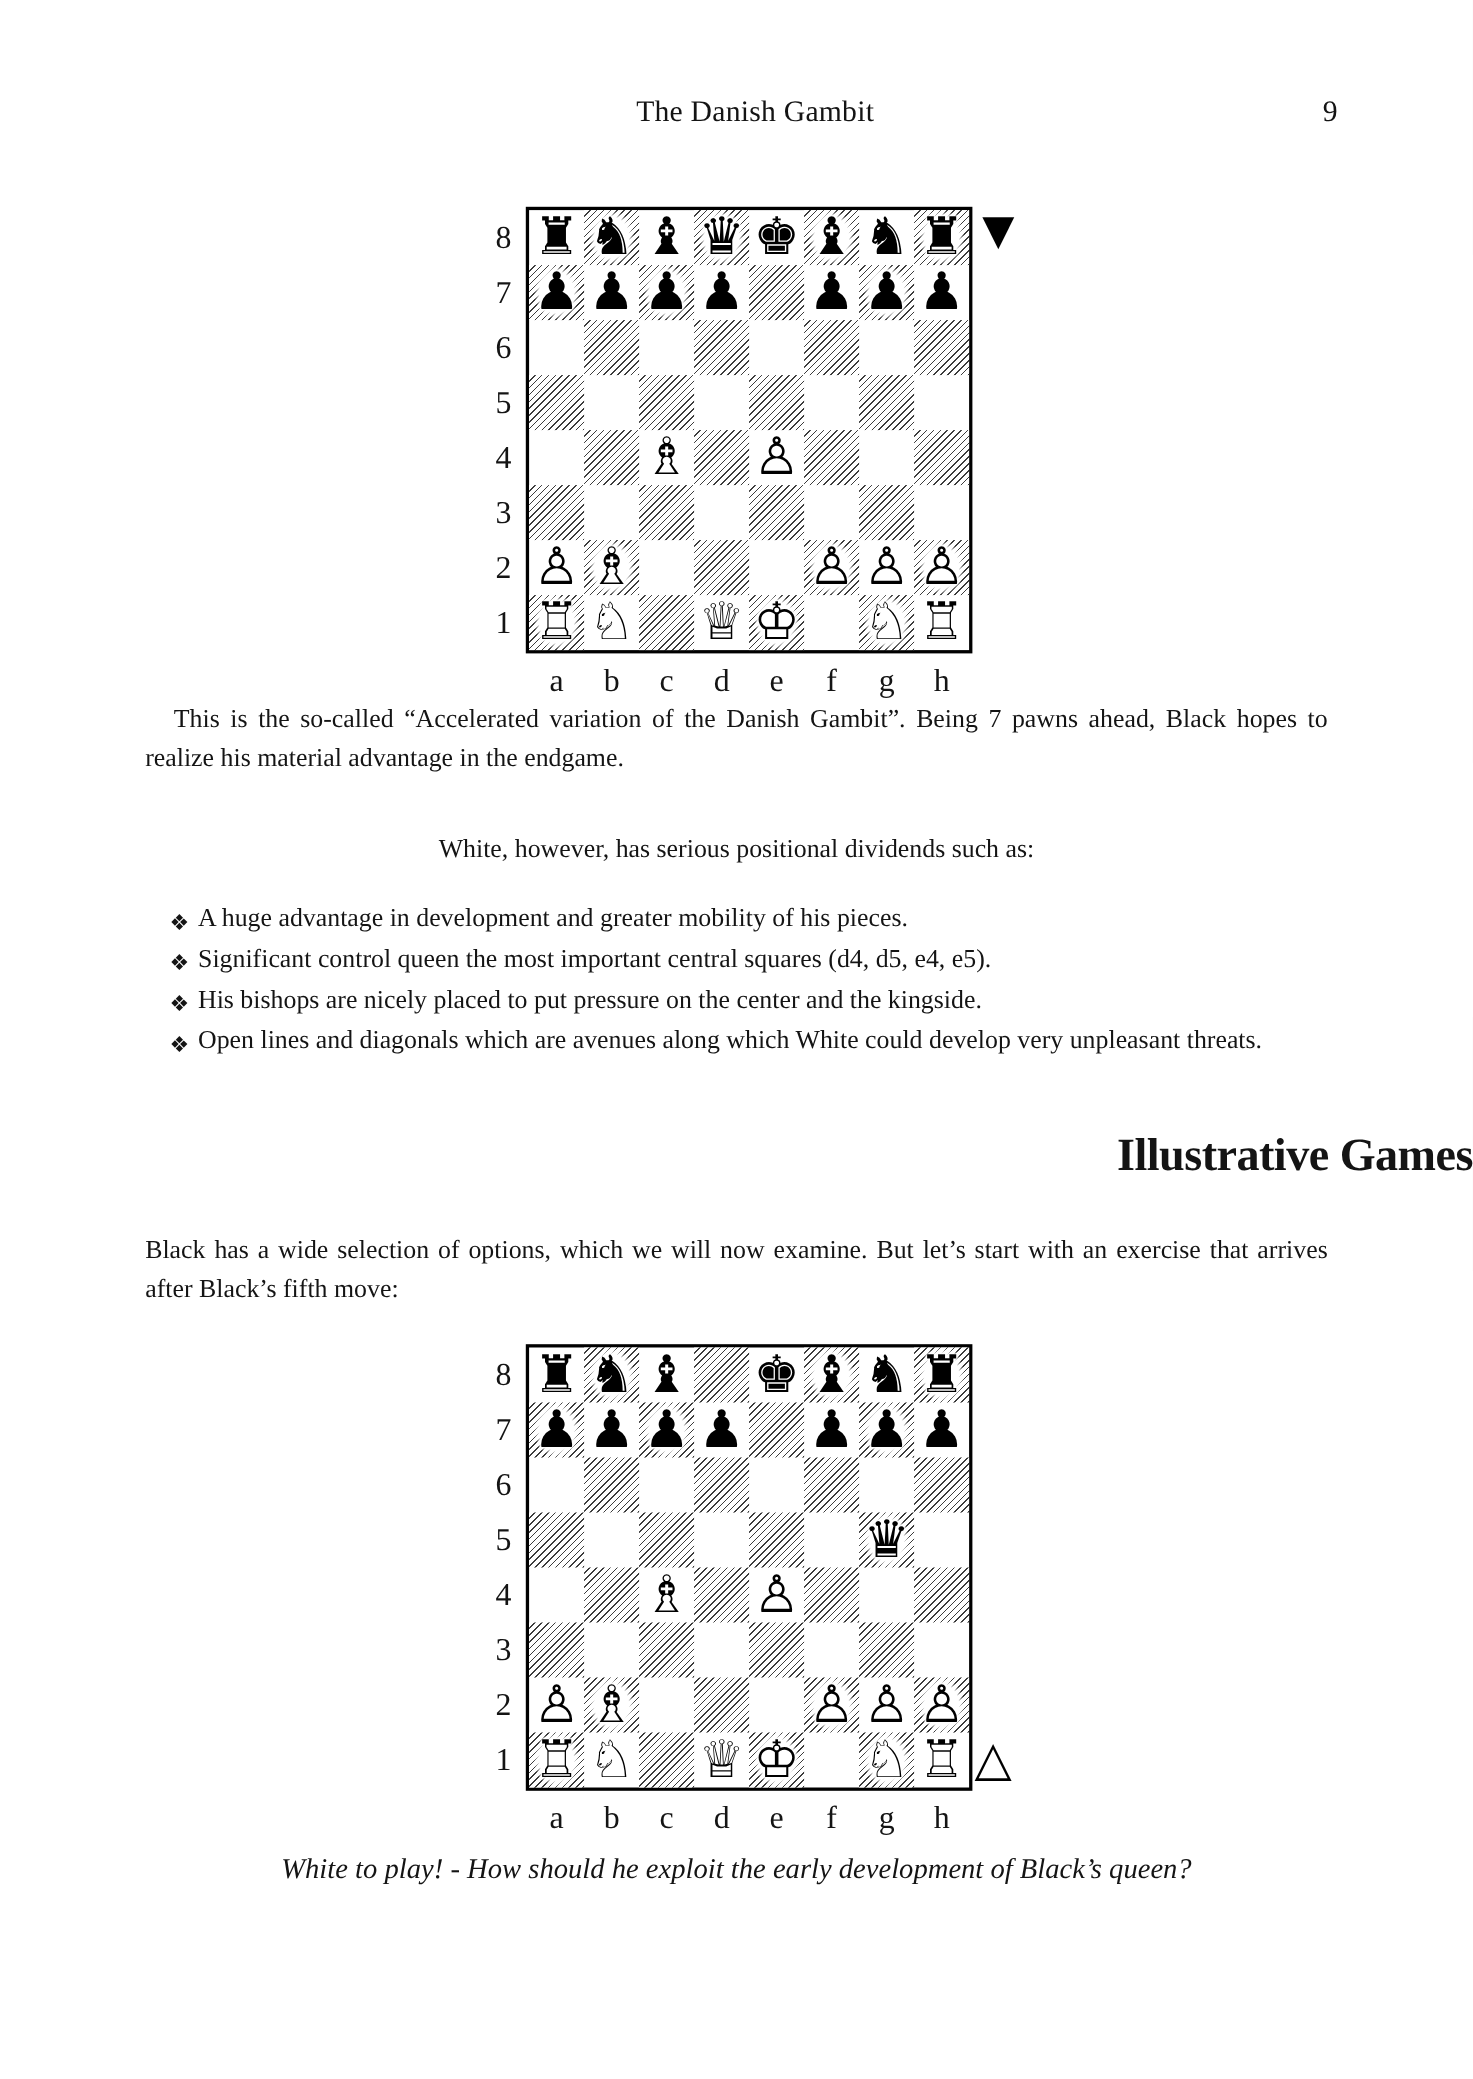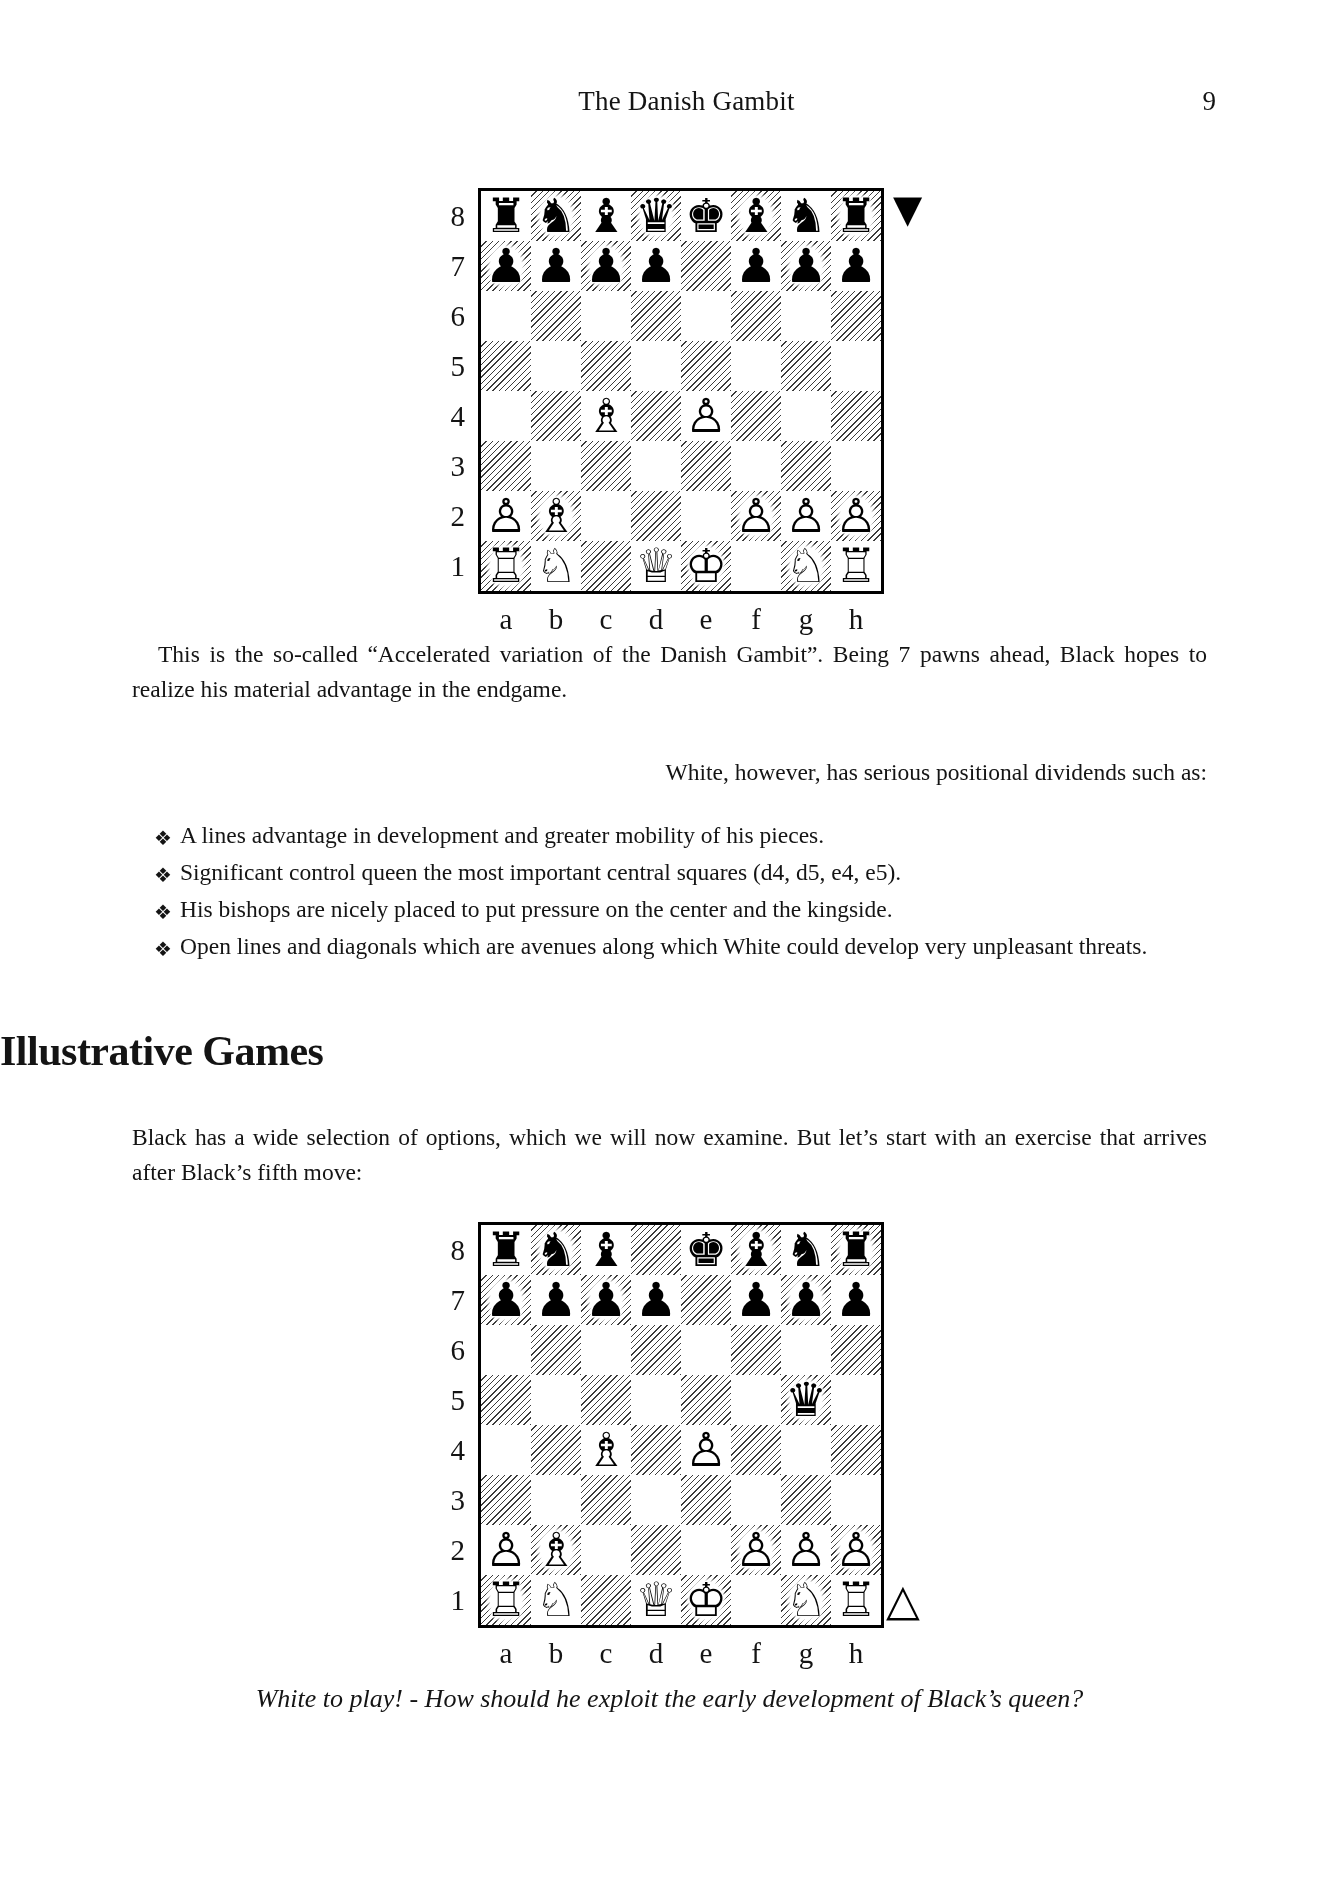--- a/index.html
+++ b/index.html
@@ -70,7 +70,7 @@
     font-size: 23.5px; line-height: 35px; text-align: justify;
   }
   .para.indent-first { text-indent: 26px; }
-  .para.single { text-align: right; }
+  .para.single { text-align: center; }
 
   .bullet-list {
     position: absolute; left: 132px; width: 1075px;

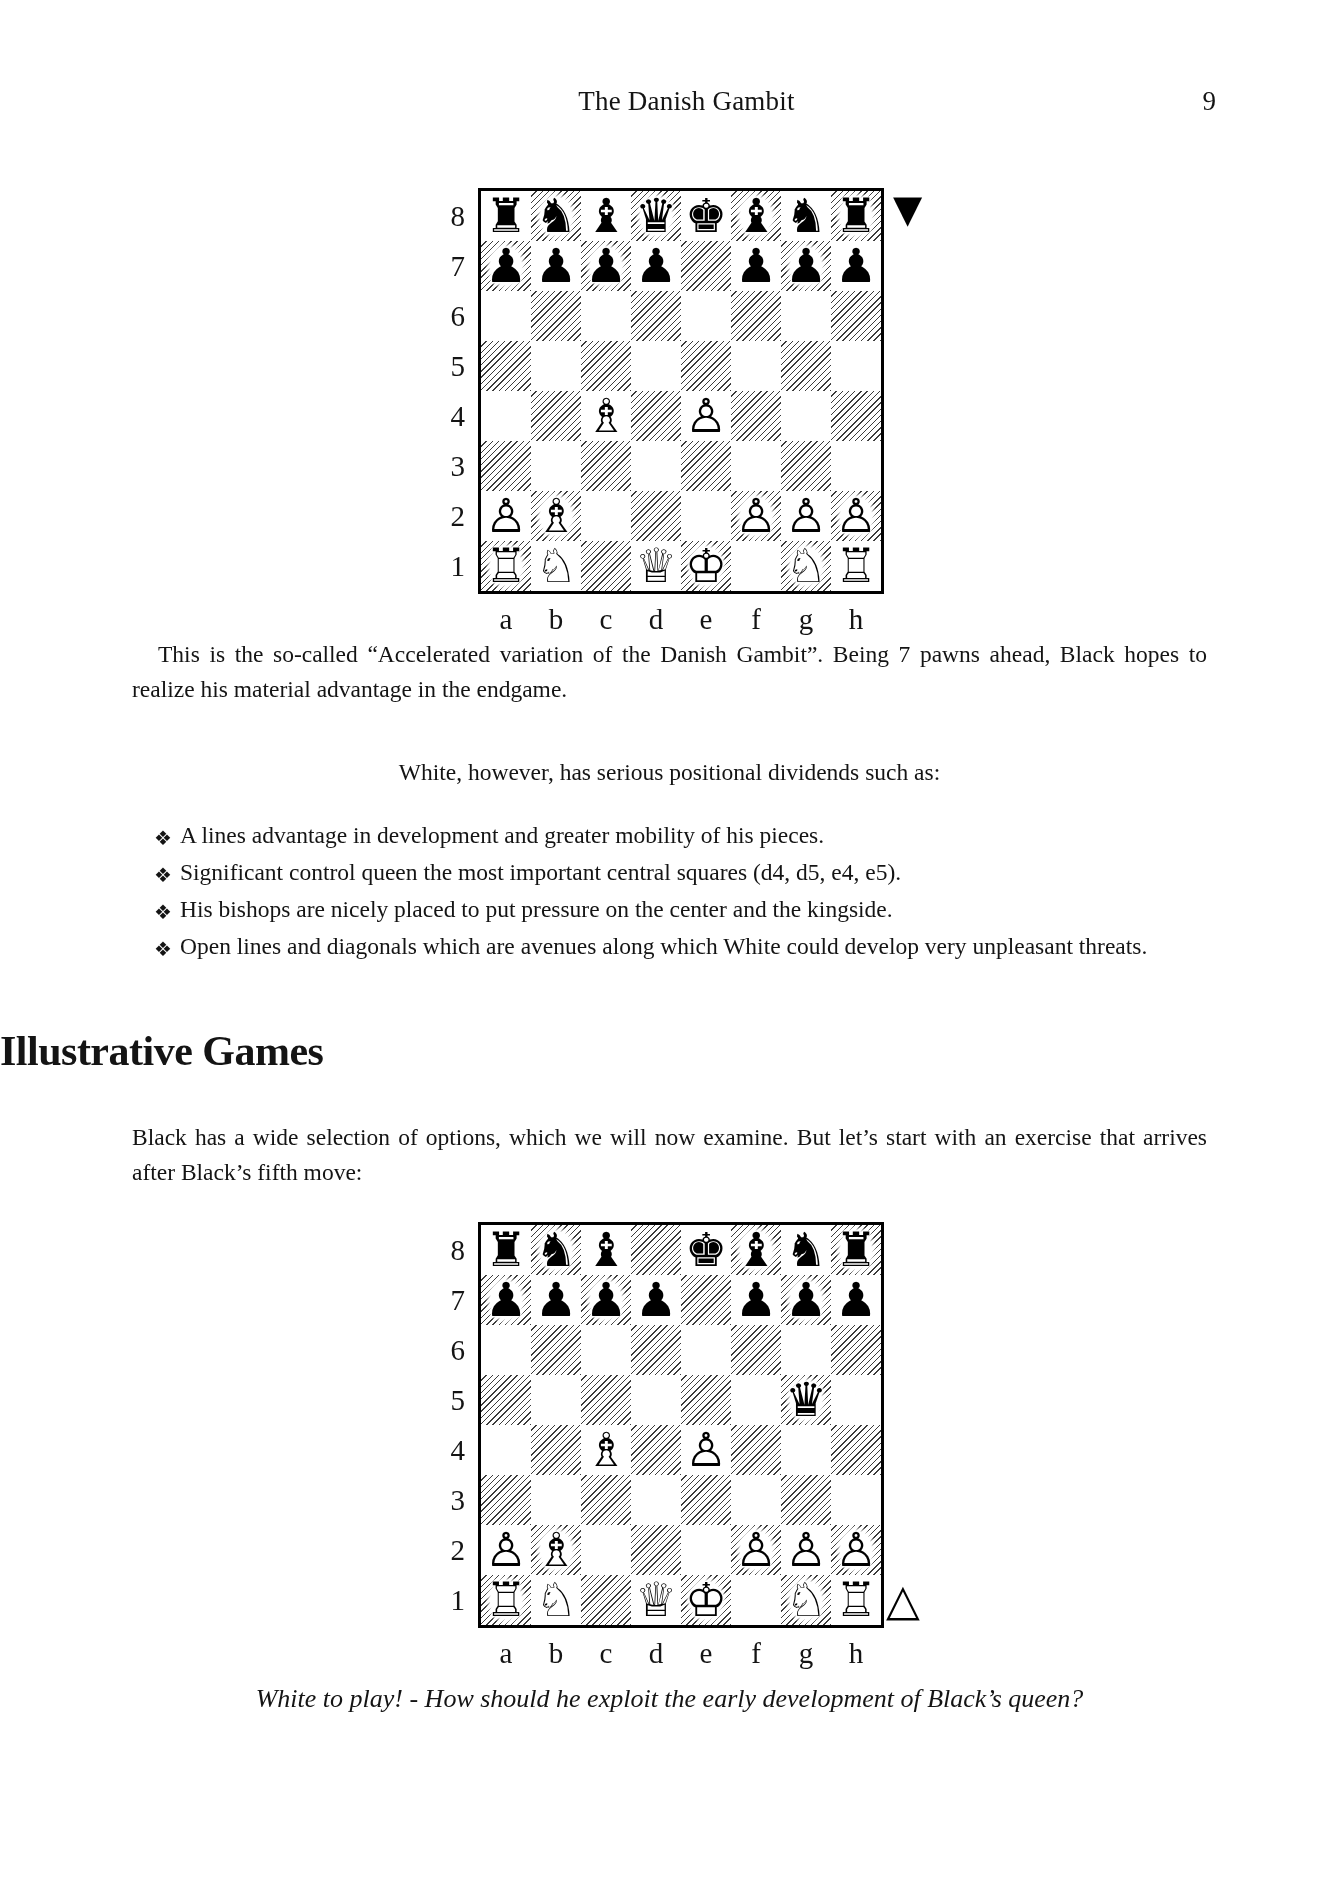--- a/index.html
+++ b/index.html
@@ -259,7 +259,7 @@
   <ul class="bullet-list" style="top:817px;">
     <li>
       <span class="bullet-glyph">❖</span>
-      <span>A lines advantage in development and greater mobility of his pieces.</span>
+      <span>A huge advantage in development and greater mobility of his pieces.</span>
     </li>
     <li>
       <span class="bullet-glyph">❖</span>

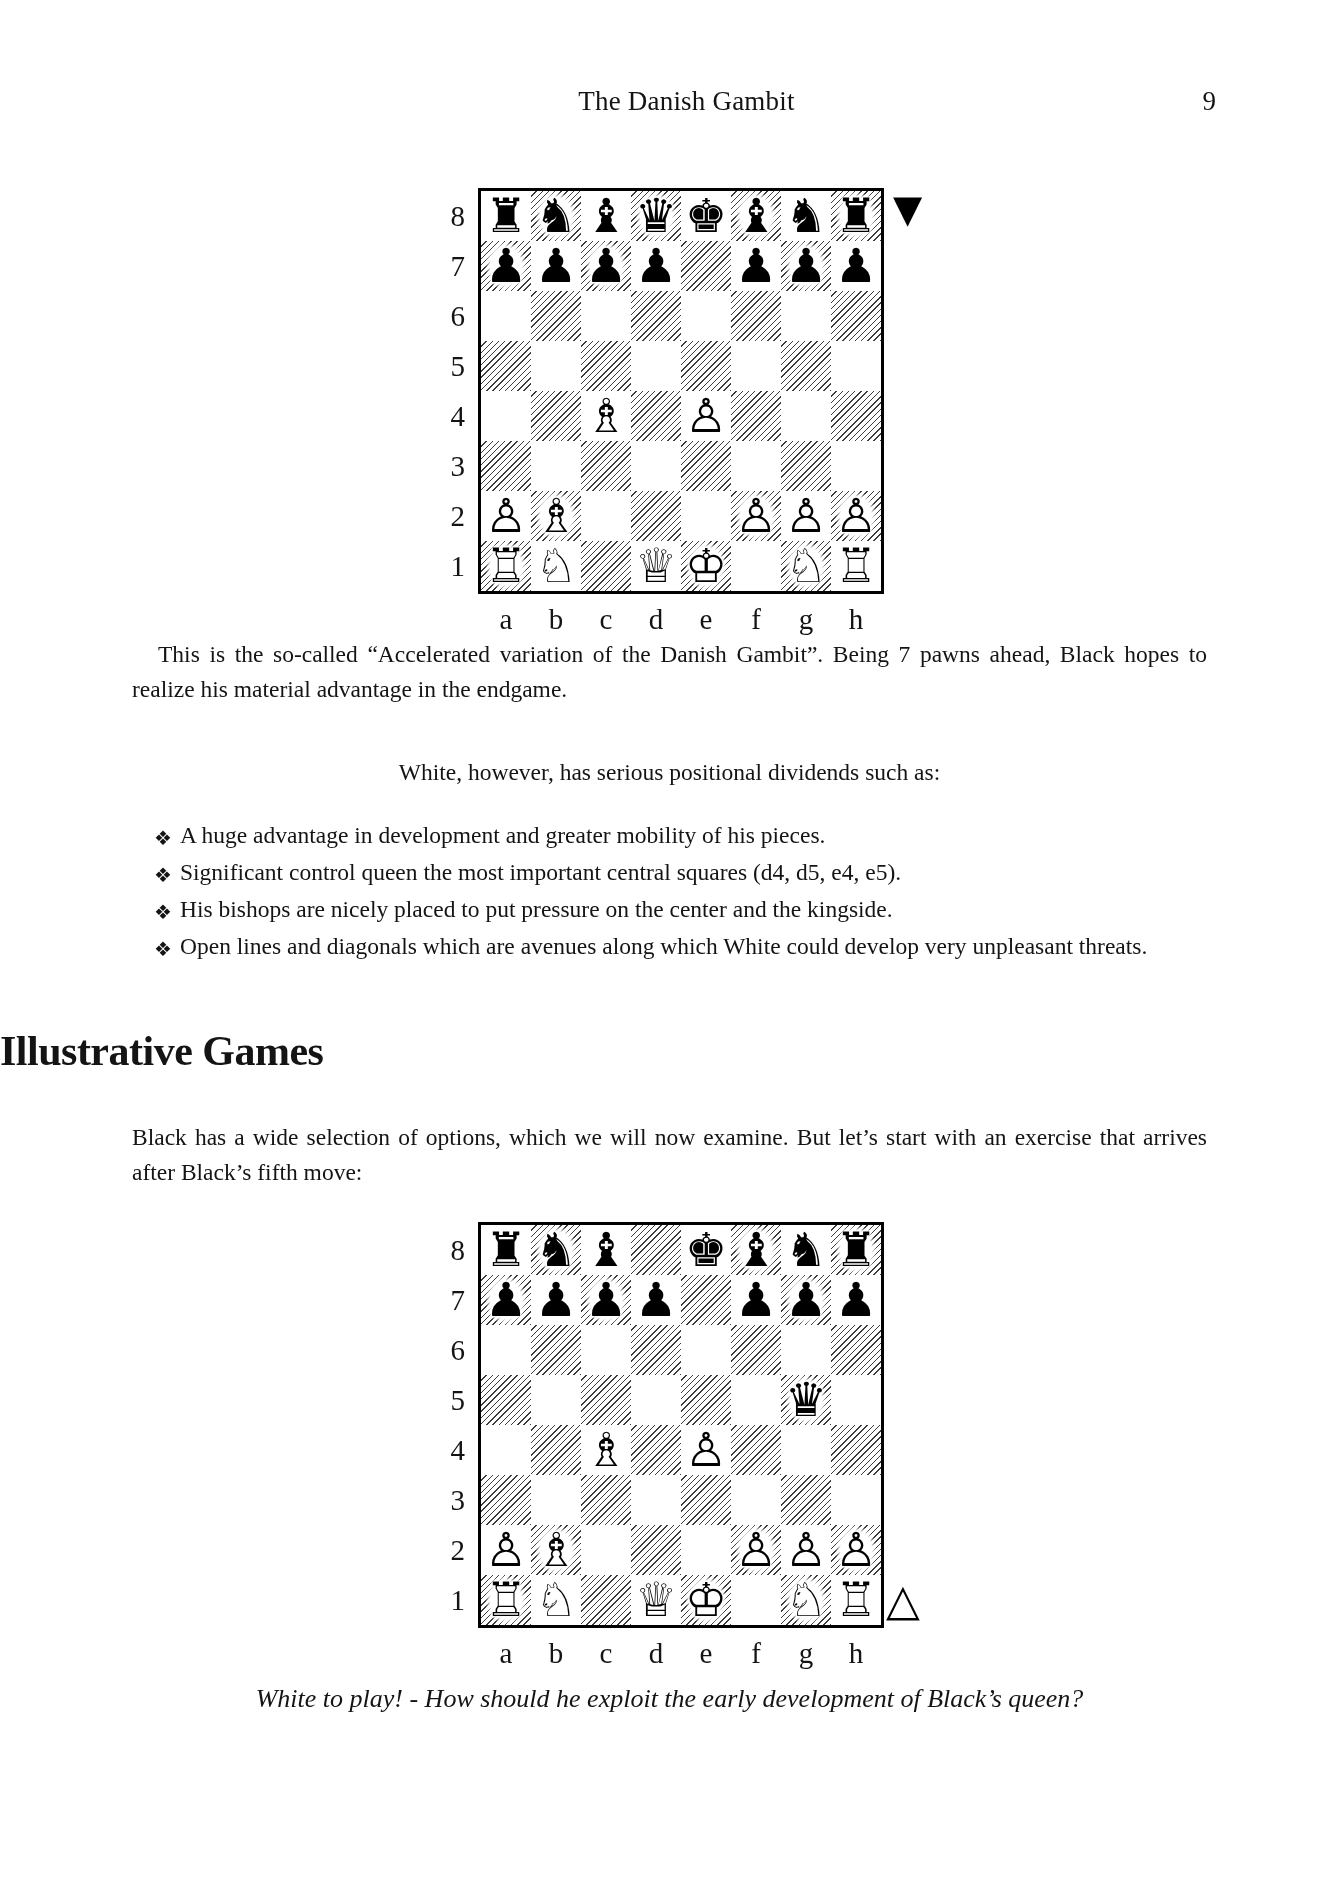--- a/index.html
+++ b/index.html
@@ -88,7 +88,7 @@
 
   .section-heading {
     position: absolute; top: 1027px; left: 0; width: 100%;
-    text-align: left; font-size: 42px; font-weight: bold;
+    text-align: right; font-size: 42px; font-weight: bold;
     letter-spacing: -0.5px;
   }
 

